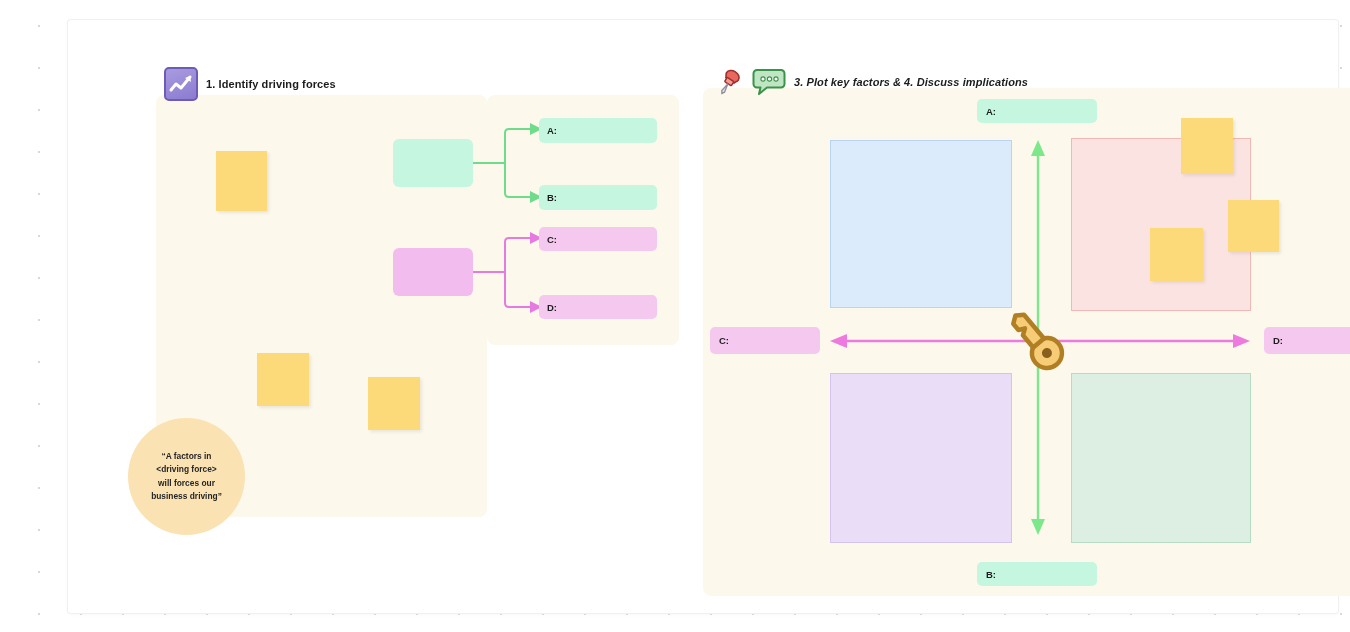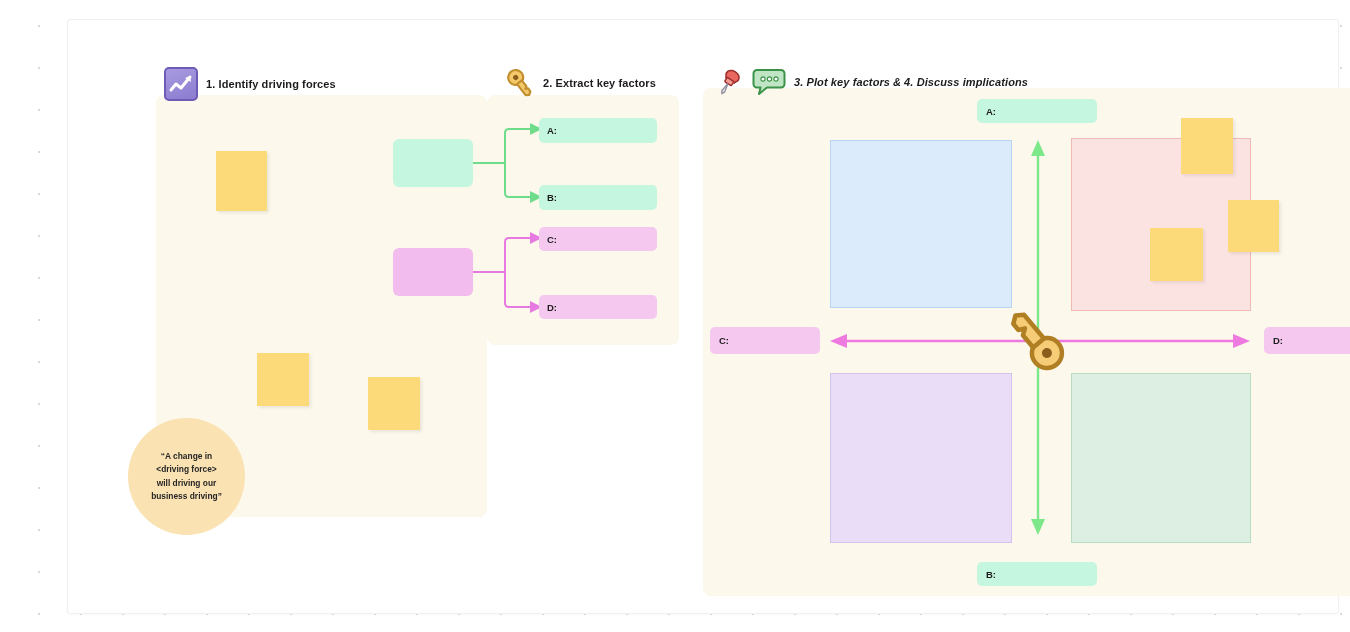--- a/index.html
+++ b/index.html
@@ -175,18 +175,6 @@
 
     <div class="panel" id="panel2"></div>
 
-    <div class="hdr" style="left:437px; top:47px;">
-      <span class="icon key-icon">
-        <svg width="30" height="32" viewBox="0 0 30 32">
-          <g transform="rotate(-38 15 16)">
-            <circle cx="15" cy="9" r="7.5" fill="#f4c96a" stroke="#c28f2e" stroke-width="2.2"></circle>
-            <circle cx="15" cy="9" r="2.6" fill="#8a5f1c"></circle>
-            <path d="M12 15 L12 29 L15 31 L18 29 L18 25 L15.5 24 L18 22.5 L18 15 Z" fill="#f4c96a" stroke="#c28f2e" stroke-width="2.2" stroke-linejoin="round"></path>
-          </g>
-        </svg>
-      </span>
-      <span class="hdr-text">2. Extract key factors</span>
-    </div>
 
     <div class="src src-green" style="left:325px; top:119px; width:80px; height:48px;"></div>
     <div class="src src-pink" style="left:325px; top:228px; width:80px; height:48px;"></div>

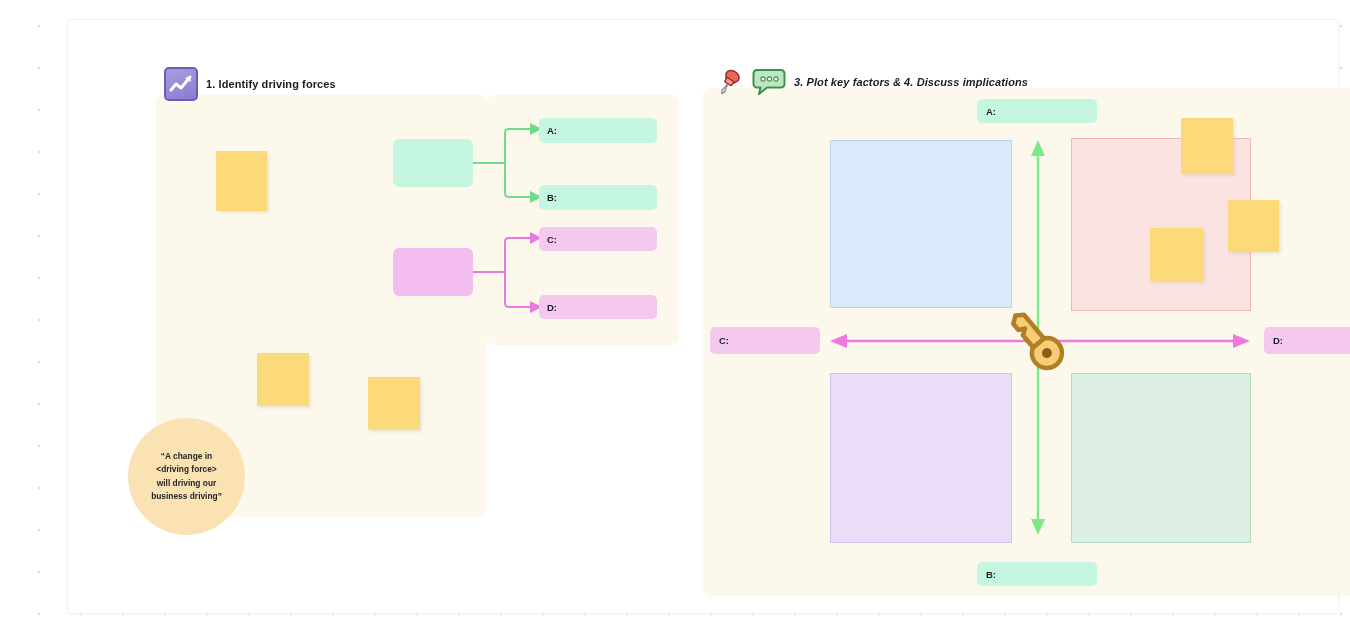--- a/index.html
+++ b/index.html
@@ -166,7 +166,7 @@
 
     <div class="quote-circle">
       <div>
-        <div>“A change in</div>
+        <div>“A factors in</div>
         <div>&lt;driving force&gt;</div>
         <div>will driving our</div>
         <div>business driving”</div>

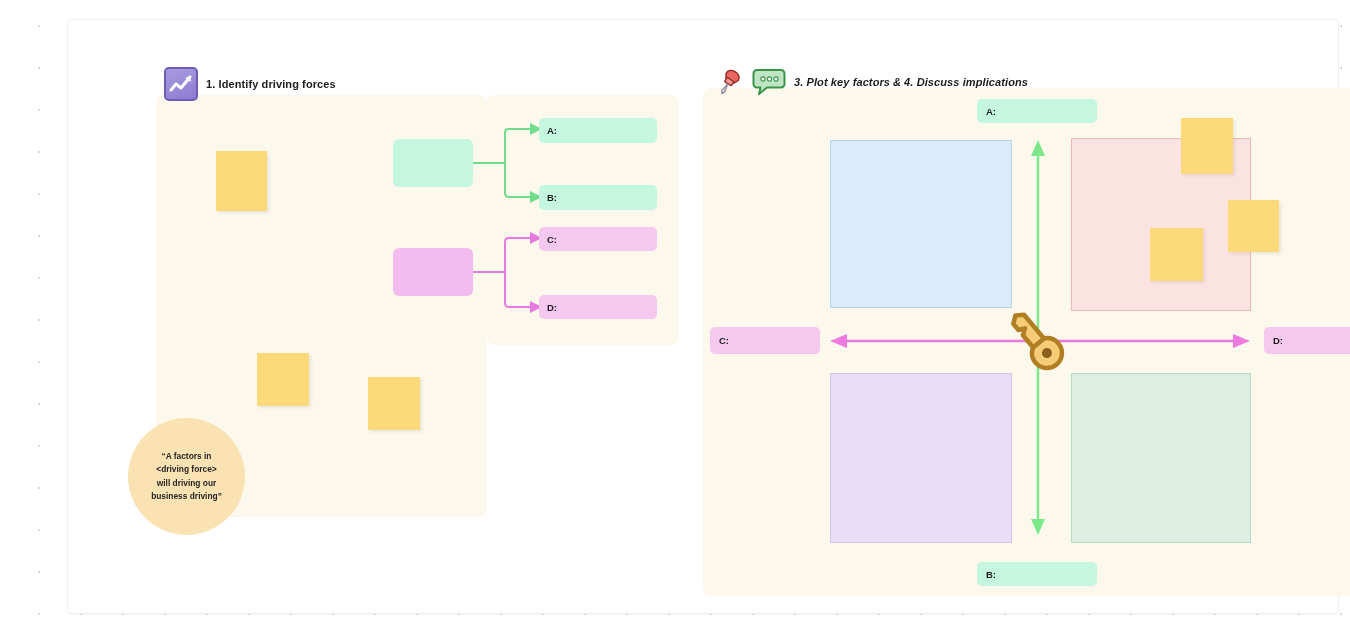--- a/index.html
+++ b/index.html
@@ -168,7 +168,7 @@
       <div>
         <div>“A factors in</div>
         <div>&lt;driving force&gt;</div>
-        <div>will driving our</div>
+        <div>will forces our</div>
         <div>business driving”</div>
       </div>
     </div>

